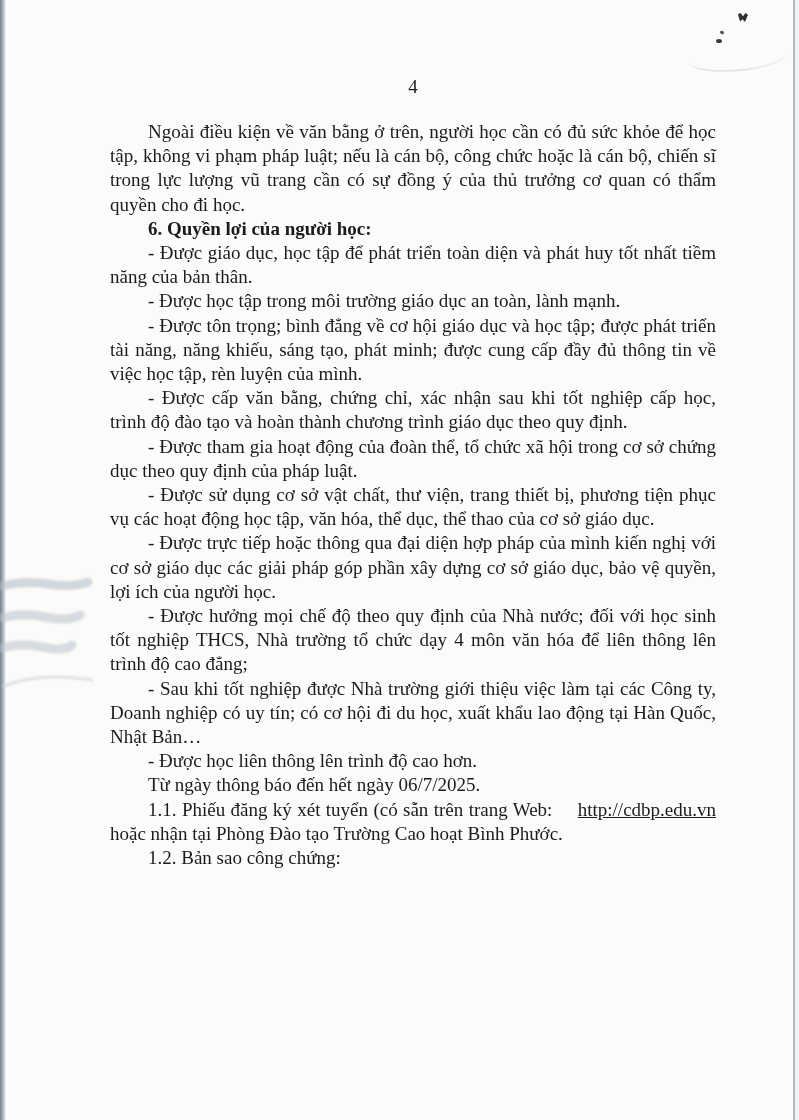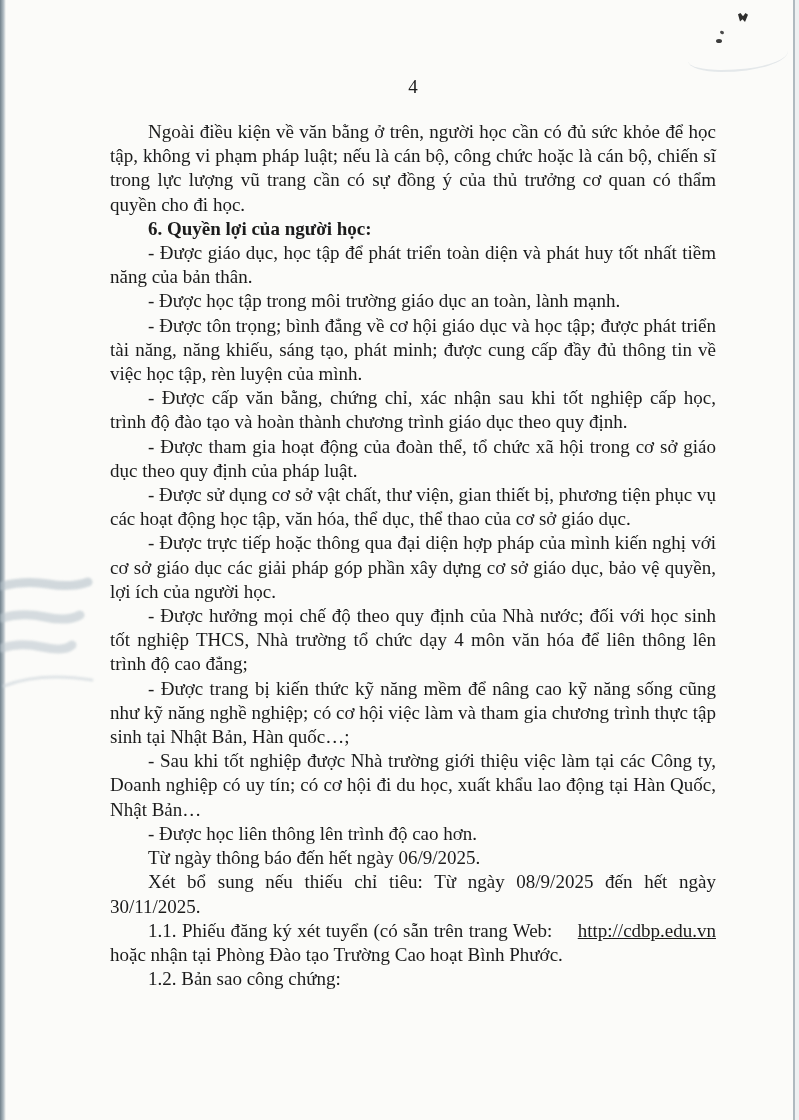--- a/index.html
+++ b/index.html
@@ -98,7 +98,7 @@
     <p class="para body"><span>- Được học tập trong môi trường giáo dục an toàn, lành mạnh.</span></p>
     <p class="para body"><span>- Được tôn trọng; bình đẳng về cơ hội giáo dục và học tập; được phát triển tài năng, năng khiếu, sáng tạo, phát minh; được cung cấp đầy đủ thông tin về việc học tập, rèn luyện của mình.</span></p>
     <p class="para body"><span>- Được cấp văn bằng, chứng chỉ, xác nhận sau khi tốt nghiệp cấp học, trình độ đào tạo và hoàn thành chương trình giáo dục theo quy định.</span></p>
-    <p class="para body"><span>- Được tham gia hoạt động của đoàn thể, tổ chức xã hội trong cơ sở giáo dục theo quy định của pháp luật.</span></p>
+    <p class="para body"><span>- Được tham gia hoạt động của đoàn thể, tổ chức xã hội trong cơ sở chứng dục theo quy định của pháp luật.</span></p>
     <p class="para body"><span>- Được sử dụng cơ sở vật chất, thư viện, gian thiết bị, phương tiện phục vụ các hoạt động học tập, văn hóa, thể dục, thể thao của cơ sở giáo dục.</span></p>
     <p class="para body"><span>- Được trực tiếp hoặc thông qua đại diện hợp pháp của mình kiến nghị với cơ sở giáo dục các giải pháp góp phần xây dựng cơ sở giáo dục, bảo vệ quyền, lợi ích của người học.</span></p>
     <p class="para body"><span>- Được hưởng mọi chế độ theo quy định của Nhà nước; đối với học sinh tốt nghiệp THCS, Nhà trường tổ chức dạy 4 môn văn hóa để liên thông lên trình độ cao đẳng;</span></p>

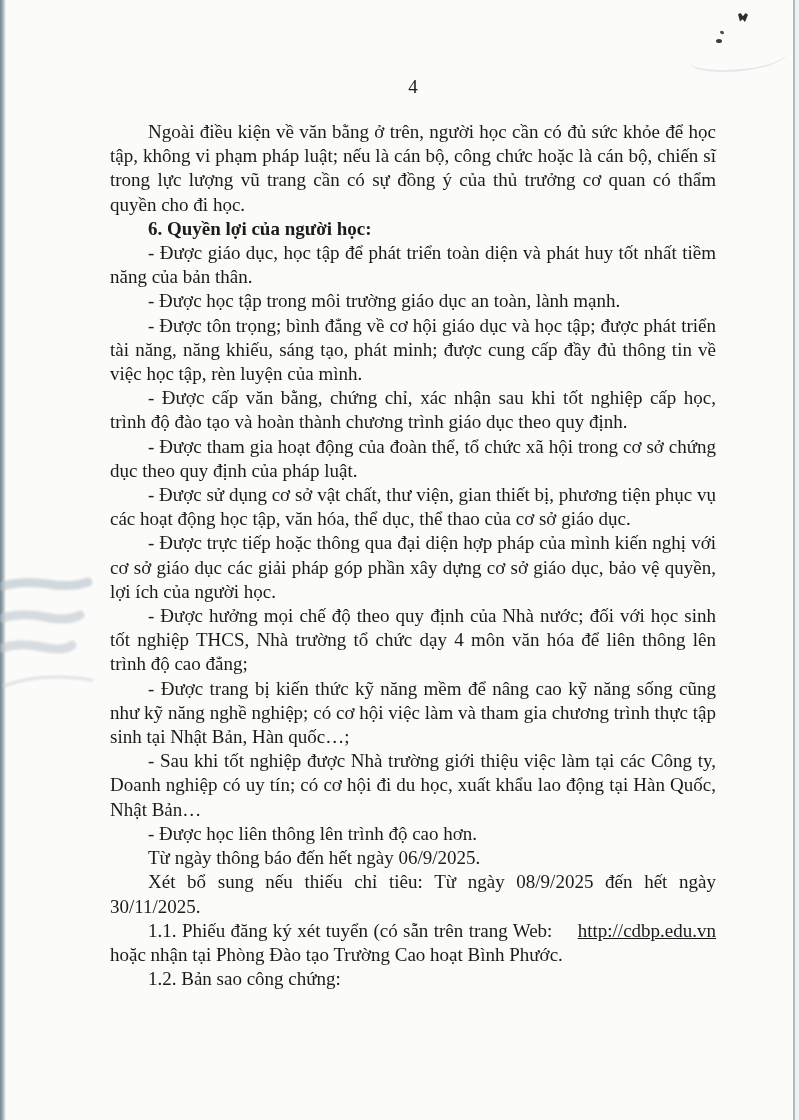--- a/index.html
+++ b/index.html
@@ -99,7 +99,7 @@
     <p class="para body"><span>- Được tôn trọng; bình đẳng về cơ hội giáo dục và học tập; được phát triển tài năng, năng khiếu, sáng tạo, phát minh; được cung cấp đầy đủ thông tin về việc học tập, rèn luyện của mình.</span></p>
     <p class="para body"><span>- Được cấp văn bằng, chứng chỉ, xác nhận sau khi tốt nghiệp cấp học, trình độ đào tạo và hoàn thành chương trình giáo dục theo quy định.</span></p>
     <p class="para body"><span>- Được tham gia hoạt động của đoàn thể, tổ chức xã hội trong cơ sở chứng dục theo quy định của pháp luật.</span></p>
-    <p class="para body"><span>- Được sử dụng cơ sở vật chất, thư viện, gian thiết bị, phương tiện phục vụ các hoạt động học tập, văn hóa, thể dục, thể thao của cơ sở giáo dục.</span></p>
+    <p class="para body"><span>- Được sử dụng cơ sở vật chất, thư viện, trang thiết bị, phương tiện phục vụ các hoạt động học tập, văn hóa, thể dục, thể thao của cơ sở giáo dục.</span></p>
     <p class="para body"><span>- Được trực tiếp hoặc thông qua đại diện hợp pháp của mình kiến nghị với cơ sở giáo dục các giải pháp góp phần xây dựng cơ sở giáo dục, bảo vệ quyền, lợi ích của người học.</span></p>
     <p class="para body"><span>- Được hưởng mọi chế độ theo quy định của Nhà nước; đối với học sinh tốt nghiệp THCS, Nhà trường tổ chức dạy 4 môn văn hóa để liên thông lên trình độ cao đẳng;</span></p>
     <p class="para body"><span>- Được trang bị kiến thức kỹ năng mềm để nâng cao kỹ năng sống cũng như kỹ năng nghề nghiệp; có cơ hội việc làm và tham gia chương trình thực tập sinh tại Nhật Bản, Hàn quốc…;</span></p>

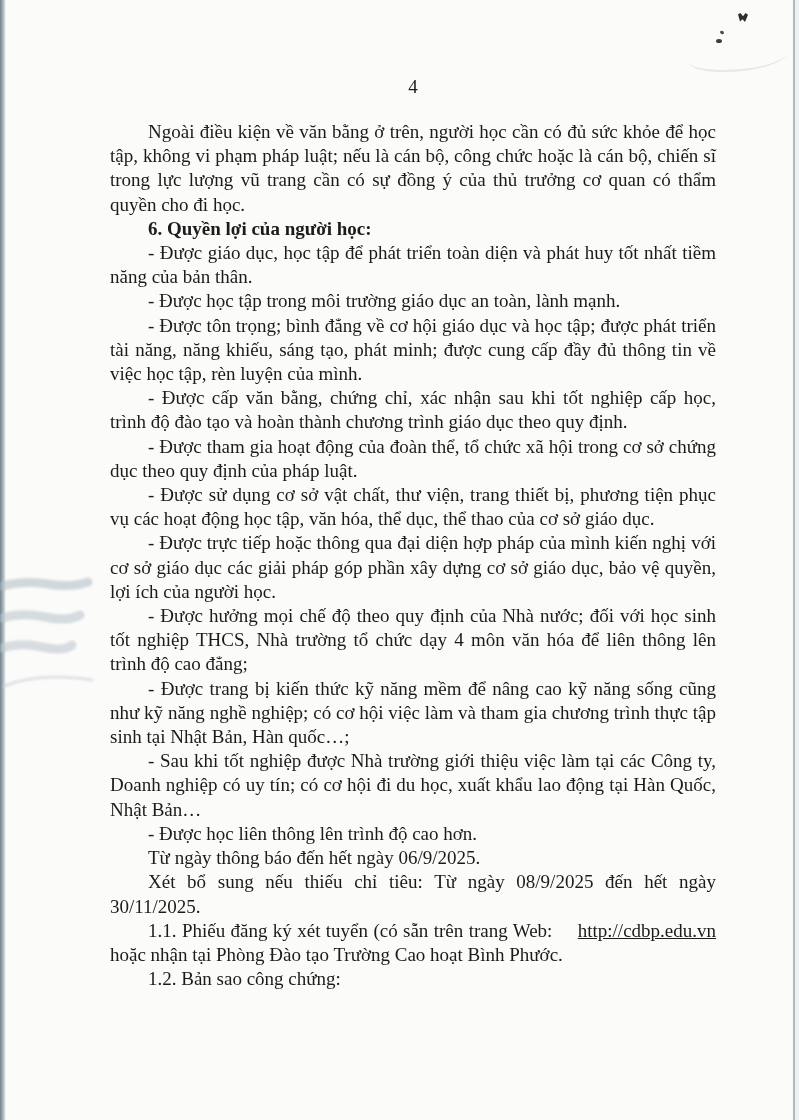--- a/index.html
+++ b/index.html
@@ -102,7 +102,6 @@
     <p class="para body"><span>- Được sử dụng cơ sở vật chất, thư viện, trang thiết bị, phương tiện phục vụ các hoạt động học tập, văn hóa, thể dục, thể thao của cơ sở giáo dục.</span></p>
     <p class="para body"><span>- Được trực tiếp hoặc thông qua đại diện hợp pháp của mình kiến nghị với cơ sở giáo dục các giải pháp góp phần xây dựng cơ sở giáo dục, bảo vệ quyền, lợi ích của người học.</span></p>
     <p class="para body"><span>- Được hưởng mọi chế độ theo quy định của Nhà nước; đối với học sinh tốt nghiệp THCS, Nhà trường tổ chức dạy 4 môn văn hóa để liên thông lên trình độ cao đẳng;</span></p>
-    <p class="para body"><span>- Được trang bị kiến thức kỹ năng mềm để nâng cao kỹ năng sống cũng như kỹ năng nghề nghiệp; có cơ hội việc làm và tham gia chương trình thực tập sinh tại Nhật Bản, Hàn quốc…;</span></p>
     <p class="para body"><span>- Sau khi tốt nghiệp được Nhà trường giới thiệu việc làm tại các Công ty, Doanh nghiệp có uy tín; có cơ hội đi du học, xuất khẩu lao động tại Hàn Quốc, Nhật Bản…</span></p>
     <p class="para body"><span>- Được học liên thông lên trình độ cao hơn.</span></p>
     <p class="para body"><span>Từ ngày thông báo đến hết ngày 06/9/2025.</span></p>

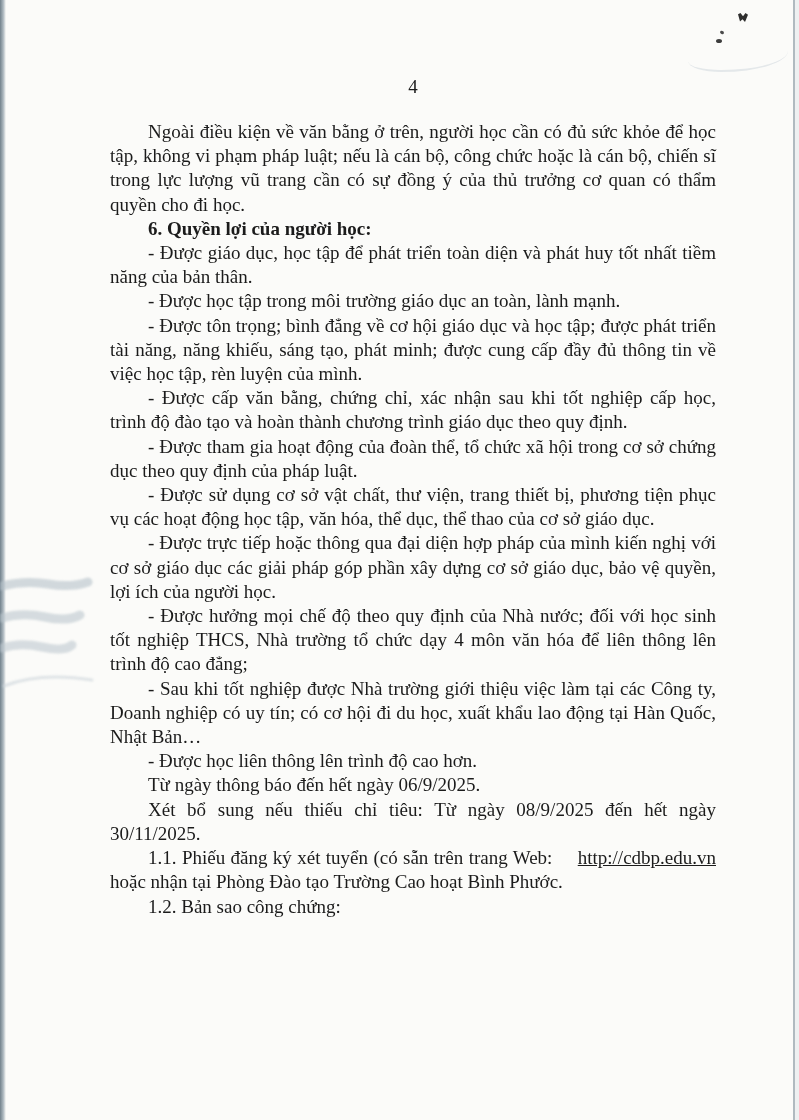--- a/index.html
+++ b/index.html
@@ -104,7 +104,7 @@
     <p class="para body"><span>- Được hưởng mọi chế độ theo quy định của Nhà nước; đối với học sinh tốt nghiệp THCS, Nhà trường tổ chức dạy 4 môn văn hóa để liên thông lên trình độ cao đẳng;</span></p>
     <p class="para body"><span>- Sau khi tốt nghiệp được Nhà trường giới thiệu việc làm tại các Công ty, Doanh nghiệp có uy tín; có cơ hội đi du học, xuất khẩu lao động tại Hàn Quốc, Nhật Bản…</span></p>
     <p class="para body"><span>- Được học liên thông lên trình độ cao hơn.</span></p>
-    <p class="para body"><span>Từ ngày thông báo đến hết ngày 06/9/2025.</span></p>
+    <p class="para body"><span>Từ ngày thông báo đến hết ngày 06/7/2025.</span></p>
     <p class="para body"><span>Xét bổ sung nếu thiếu chỉ tiêu: Từ ngày 08/9/2025 đến hết ngày 30/11/2025.</span></p>
     <p class="para body"><span>1.1. Phiếu đăng ký xét tuyển (có sẵn trên trang Web: </span><span class="underline">http://cdbp.edu.vn</span><span> hoặc nhận tại Phòng Đào tạo Trường Cao hoạt Bình Phước.</span></p>
     <p class="para body"><span>1.2. Bản sao công chứng:</span></p>

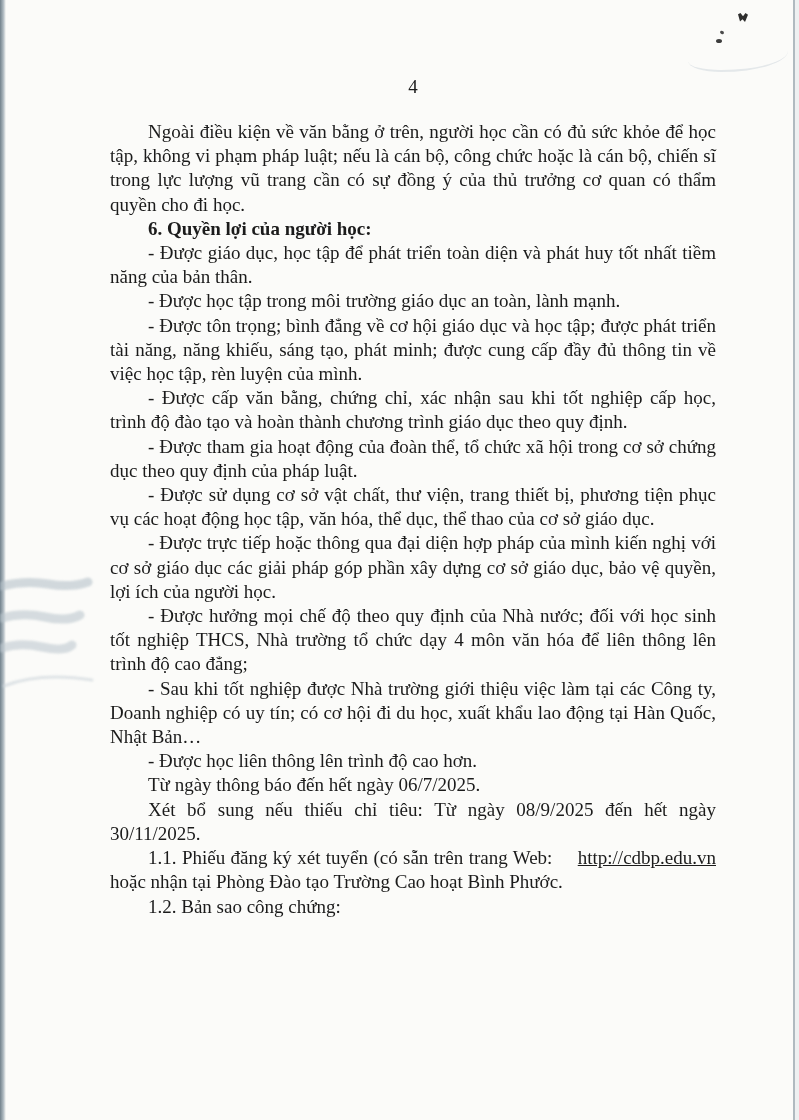--- a/index.html
+++ b/index.html
@@ -105,7 +105,6 @@
     <p class="para body"><span>- Sau khi tốt nghiệp được Nhà trường giới thiệu việc làm tại các Công ty, Doanh nghiệp có uy tín; có cơ hội đi du học, xuất khẩu lao động tại Hàn Quốc, Nhật Bản…</span></p>
     <p class="para body"><span>- Được học liên thông lên trình độ cao hơn.</span></p>
     <p class="para body"><span>Từ ngày thông báo đến hết ngày 06/7/2025.</span></p>
-    <p class="para body"><span>Xét bổ sung nếu thiếu chỉ tiêu: Từ ngày 08/9/2025 đến hết ngày 30/11/2025.</span></p>
     <p class="para body"><span>1.1. Phiếu đăng ký xét tuyển (có sẵn trên trang Web: </span><span class="underline">http://cdbp.edu.vn</span><span> hoặc nhận tại Phòng Đào tạo Trường Cao hoạt Bình Phước.</span></p>
     <p class="para body"><span>1.2. Bản sao công chứng:</span></p>
   </div>

